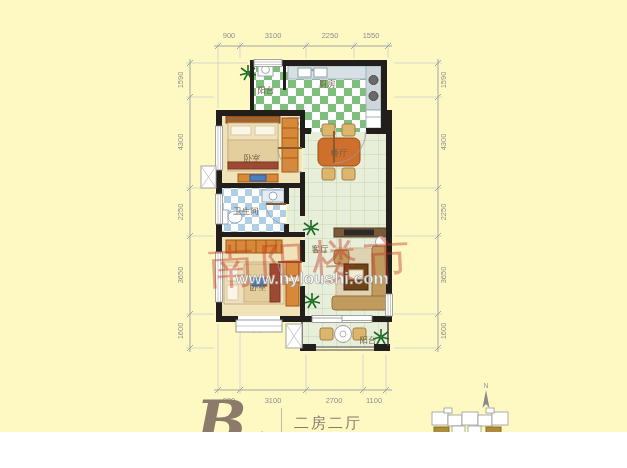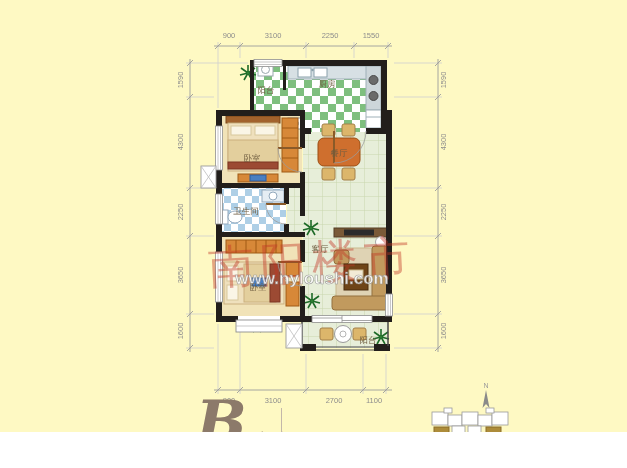--- a/index.html
+++ b/index.html
@@ -349,6 +349,7 @@
     <div class="unit-letter">B</div>
     <div class="unit-suffix">户型</div>
     <div class="caption-divider"></div>
+    <div class="layout-type">二房二厅</div>
   </div>
 
 </div>

